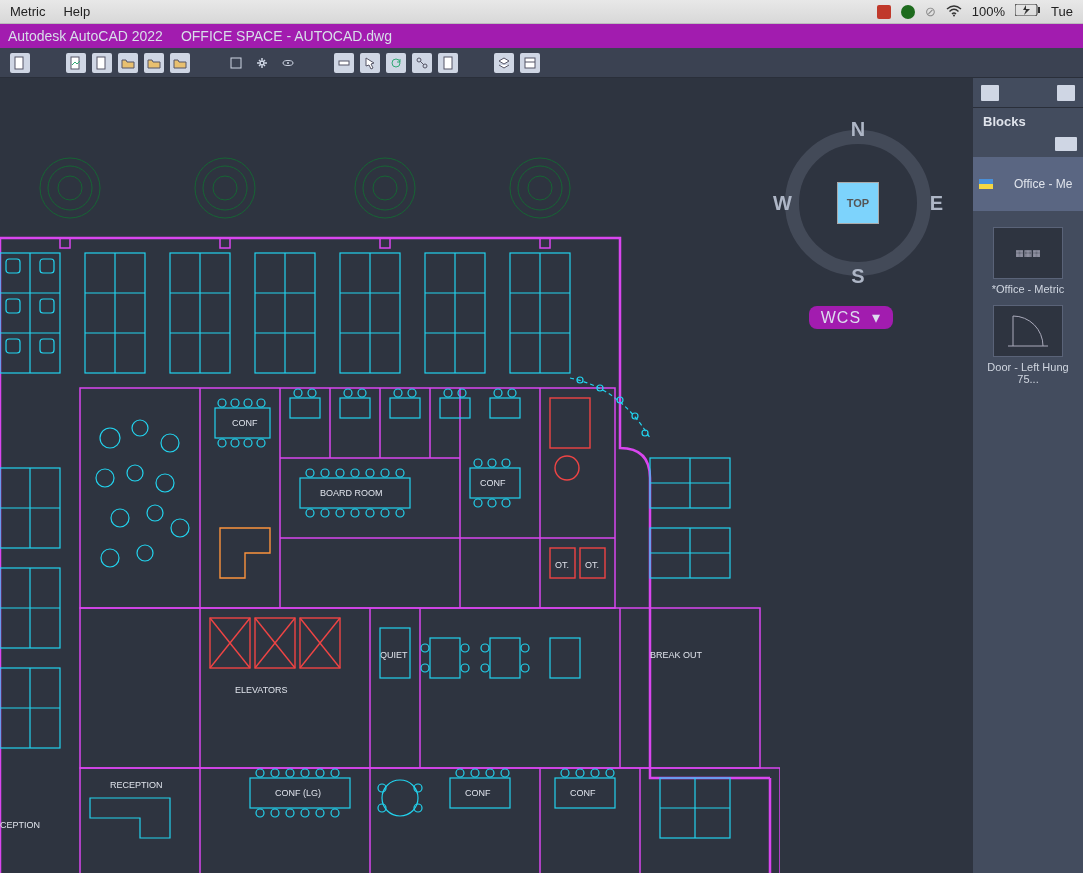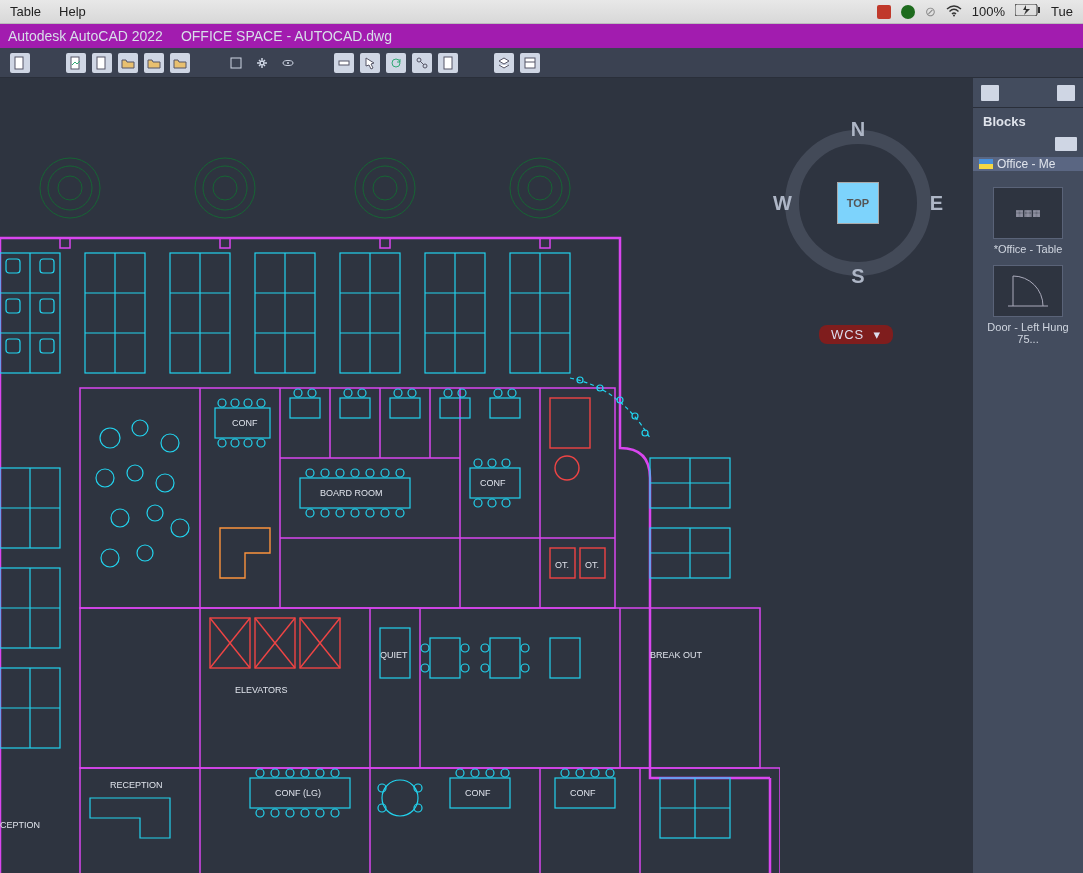--- a/index.html
+++ b/index.html
@@ -64,7 +64,7 @@
 
 <div class="mac-menubar">
   <div class="left">
-    <span>Table</span>
+    <span>Metric</span>
     <span>Help</span>
   </div>
   <div class="right">

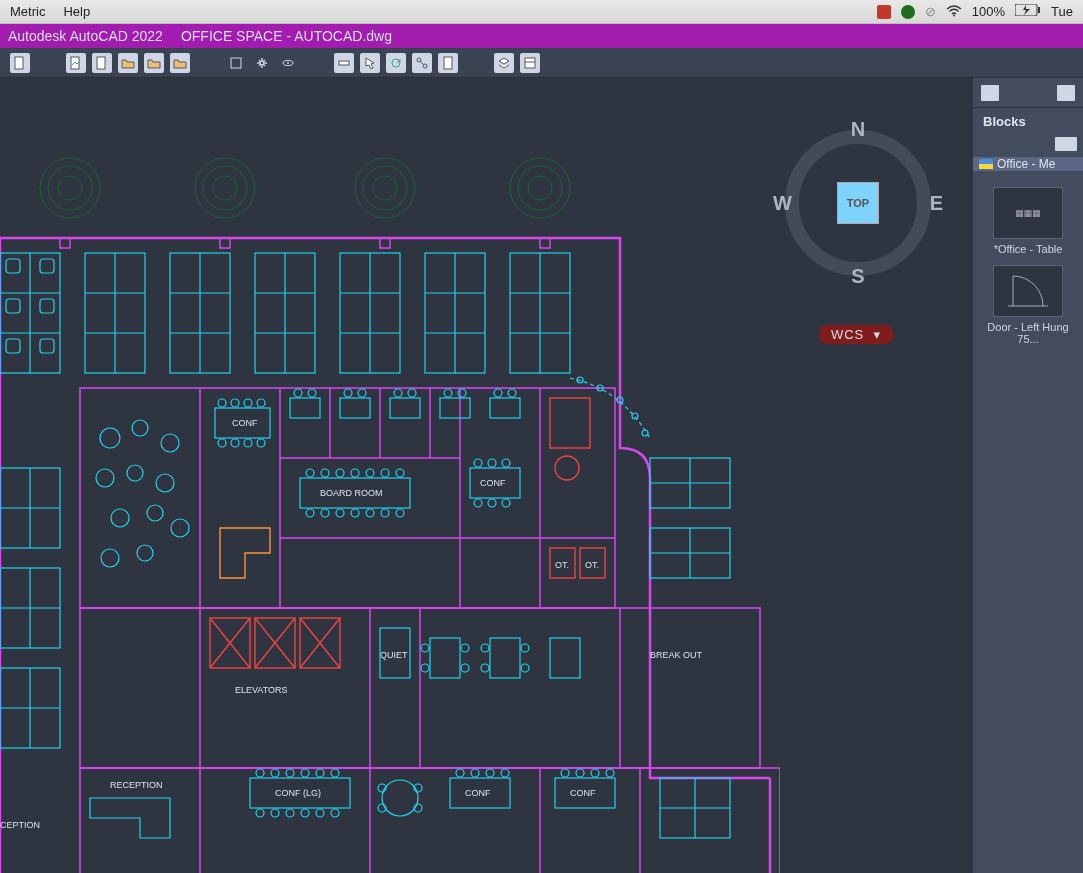--- a/index.html
+++ b/index.html
@@ -32,7 +32,7 @@
 .panel-title { padding: 6px 10px; font-weight: 600; font-size: 13px; }
 .panel-toolbar { display:flex; justify-content:flex-end; padding:2px 6px; }
 .panel-toolbar .picon{ width:22px; height:14px; background:#cfd6e4; border-radius:1px; }
-.panel-select { background:#5a6682; margin:4px 0; padding:0 6px; display:flex; align-items:center; gap:4px; font-size:12px; white-space:nowrap; overflow:hidden; }
+.panel-select { background:#5a6682; margin:4px 0; padding:20px 6px; display:flex; align-items:center; gap:21px; font-size:12px; white-space:nowrap; overflow:hidden; }
 .panel-select .flag{ width:14px; height:10px; background:linear-gradient(to bottom,#4a90d9 50%,#f5d742 50%); display:inline-block; }
 .block-grid { flex:1; overflow:hidden; display:flex; flex-direction:column; gap:10px; padding:12px 4px; align-items:center; }
 .block-item { width:90px; display:flex; flex-direction:column; align-items:center; gap:4px; text-align:center; cursor:pointer; }

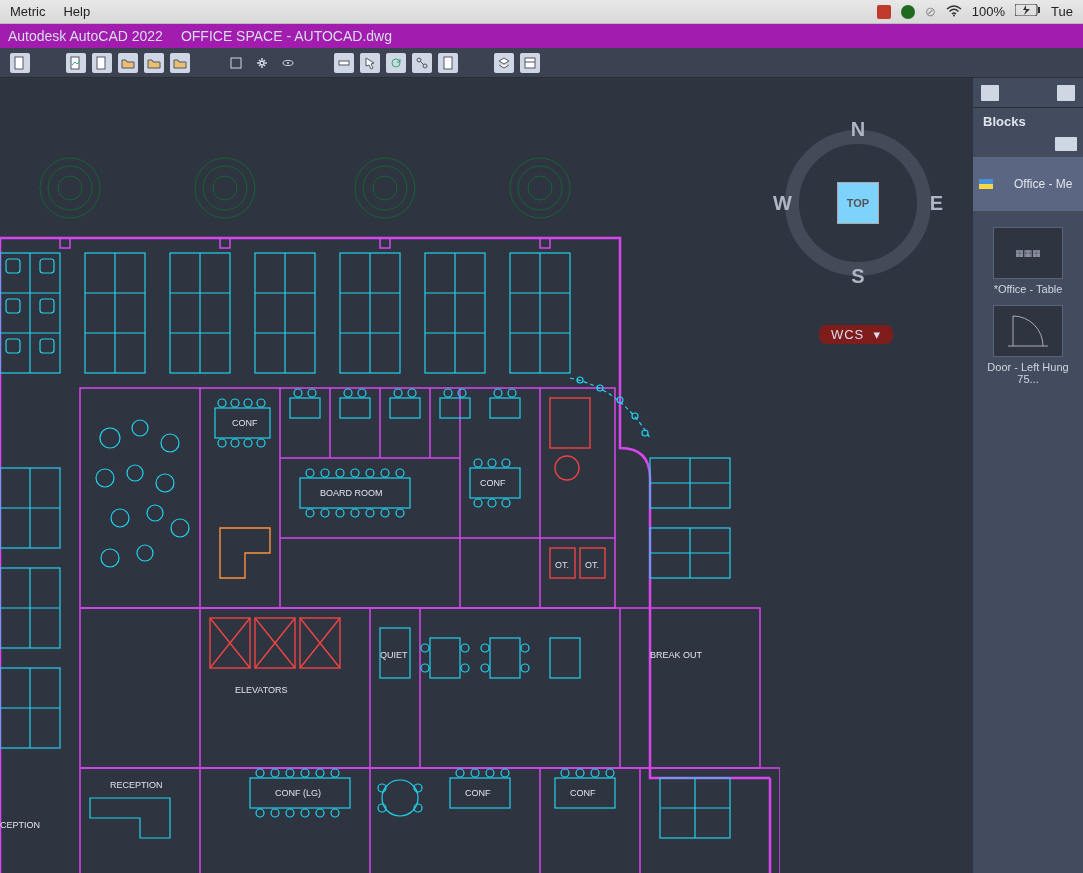--- a/index.html
+++ b/index.html
@@ -533,7 +533,7 @@
     <div class="block-grid">
       <div class="block-item">
         <div class="block-thumb">▦▦▦</div>
-        <div class="block-label">*Office - Table</div>
+        <div class="block-label">*Office - Metric</div>
       </div>
       <div class="block-item">
         <div class="block-thumb">

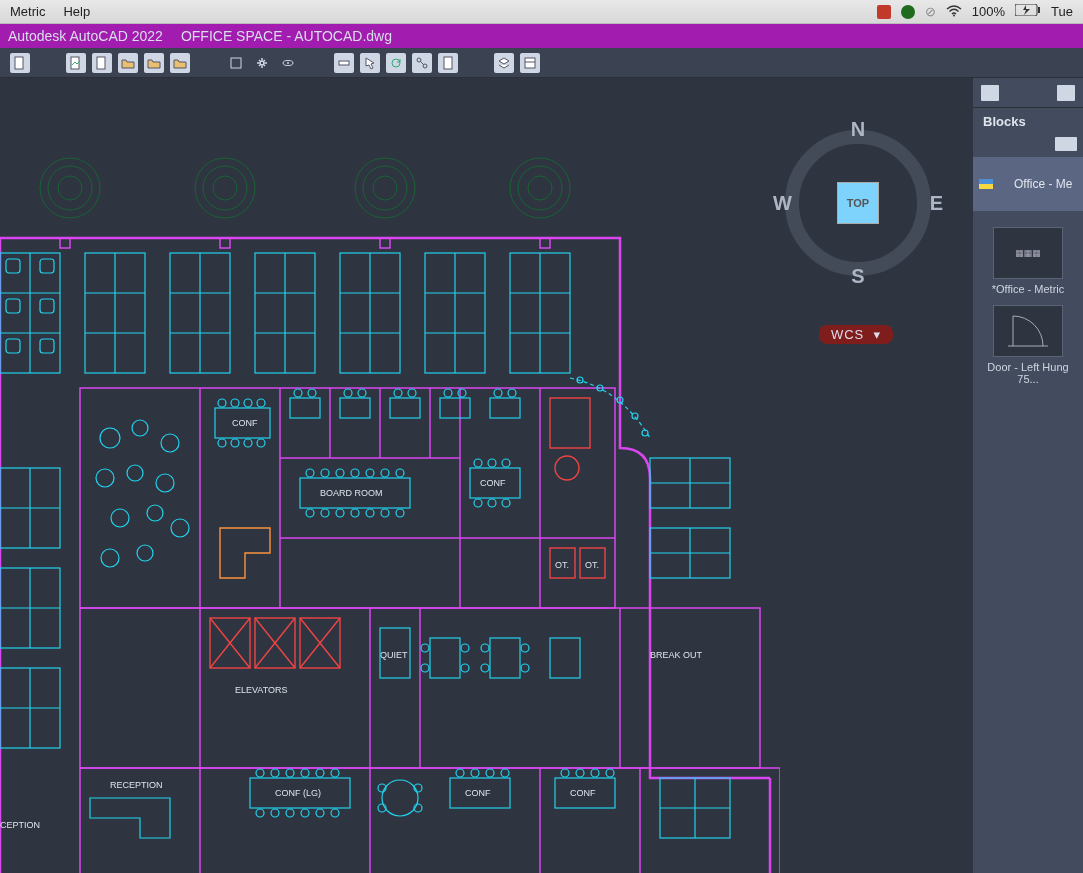--- a/index.html
+++ b/index.html
@@ -45,7 +45,7 @@
 .vc-cube { width:42px; height:42px; background:#7dd3fc; color:#555; display:flex; align-items:center; justify-content:center; font-size:11px; font-weight:600; border:1px solid #aaa; }
 .vc-dir { position:absolute; color:#aeb6c6; font-size:20px; font-weight:600; }
 .vc-n{ top:0; left:50%; transform:translateX(-50%);} .vc-s{ bottom:0; left:50%; transform:translateX(-50%);} .vc-e{ right:0; top:50%; transform:translateY(-50%);} .vc-w{ left:0; top:50%; transform:translateY(-50%);}
-.wcs-badge { position:absolute; top:247px; right:80px; background:#7f1d1d; color:#dde; font-size:13px; padding:2px 12px; border-radius:8px; letter-spacing:1px; }
+.wcs-badge { position:absolute; top:228px; right:80px; background:#a21caf; color:#dde; font-size:16px; padding:2px 12px; border-radius:8px; letter-spacing:1px; }
 
 
 .plan { position:absolute; left:0; top:70px; width:780px; height:760px; }

